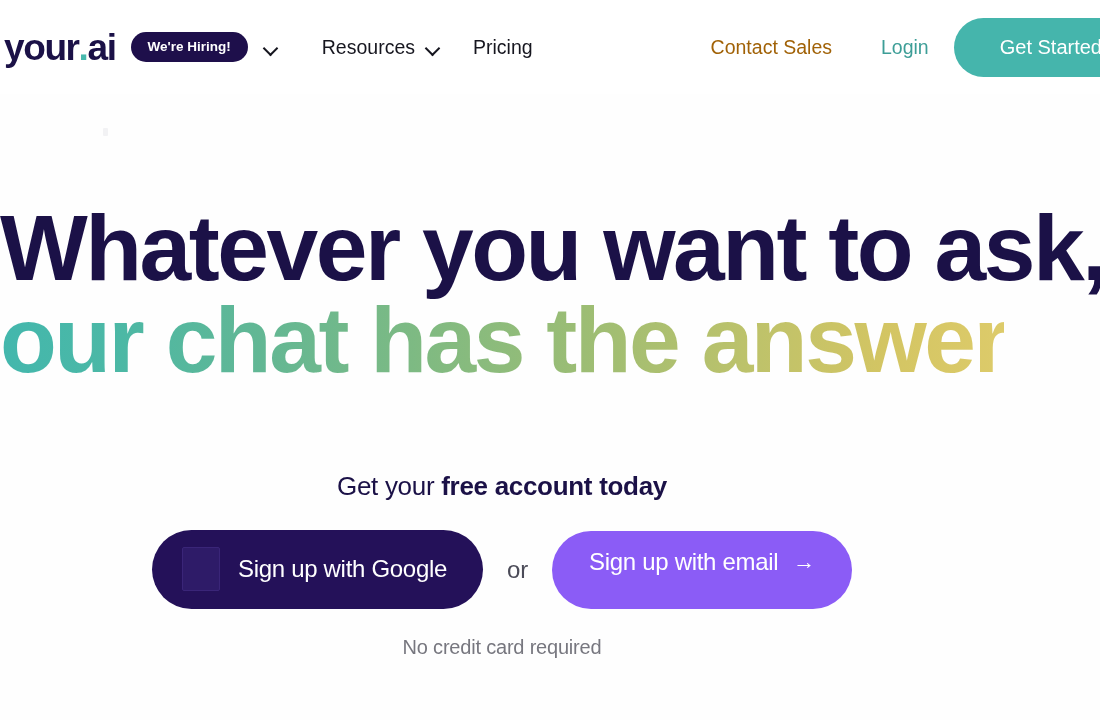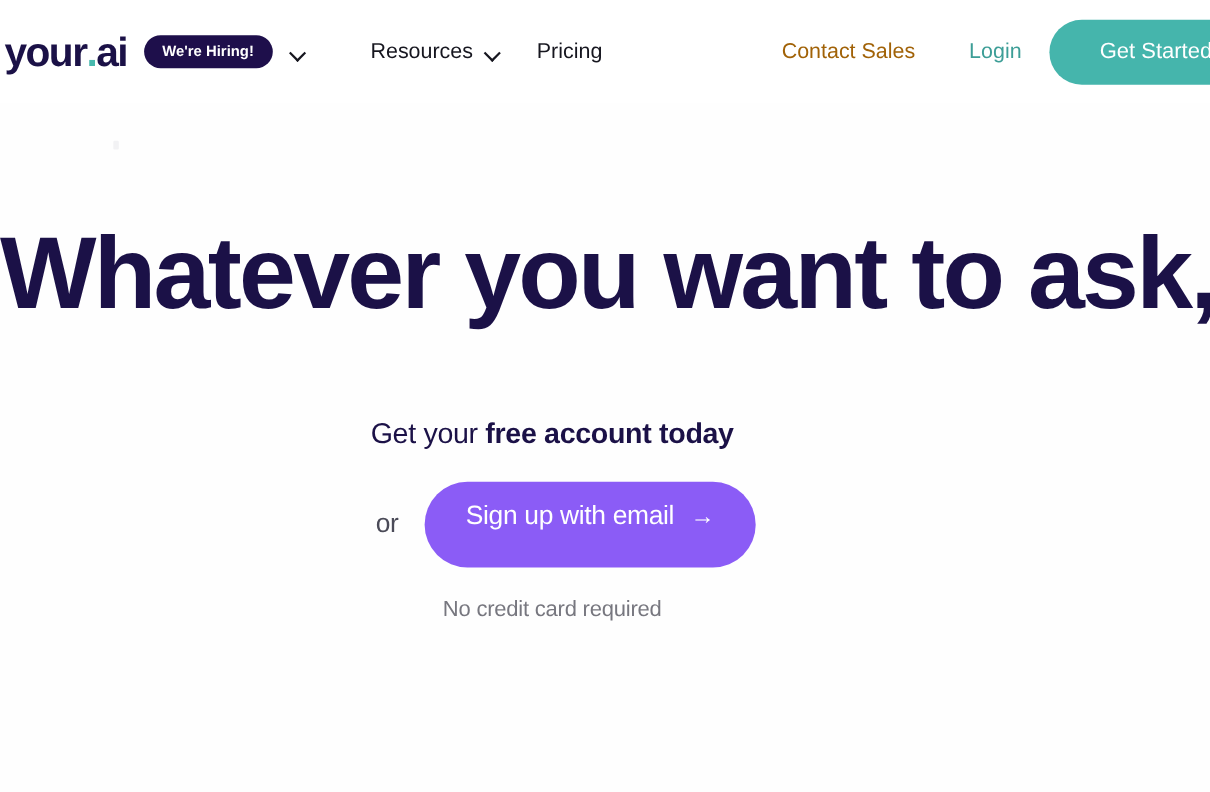--- a/index.html
+++ b/index.html
@@ -91,7 +91,7 @@
   .nav-links {
     display: flex;
     align-items: center;
-    margin-left: 60px;
+    margin-left: 45px;
     gap: 34px;
     text-align: center;
   }

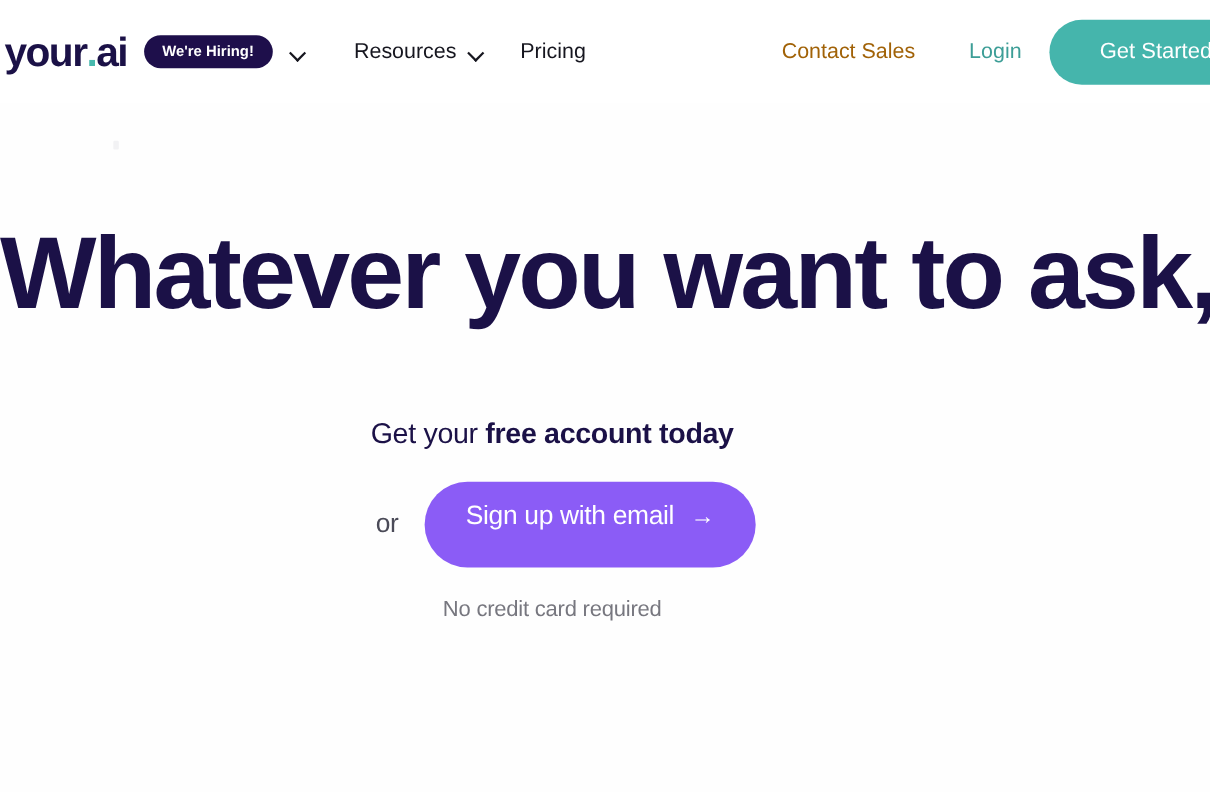--- a/index.html
+++ b/index.html
@@ -321,6 +321,7 @@
 
   <h1 class="headline">
     <span class="hl-line1">Whatever you want to ask,</span>
+    <span class="hl-line2">our chat has the answers</span>
   </h1>
 
   <p class="subhead">

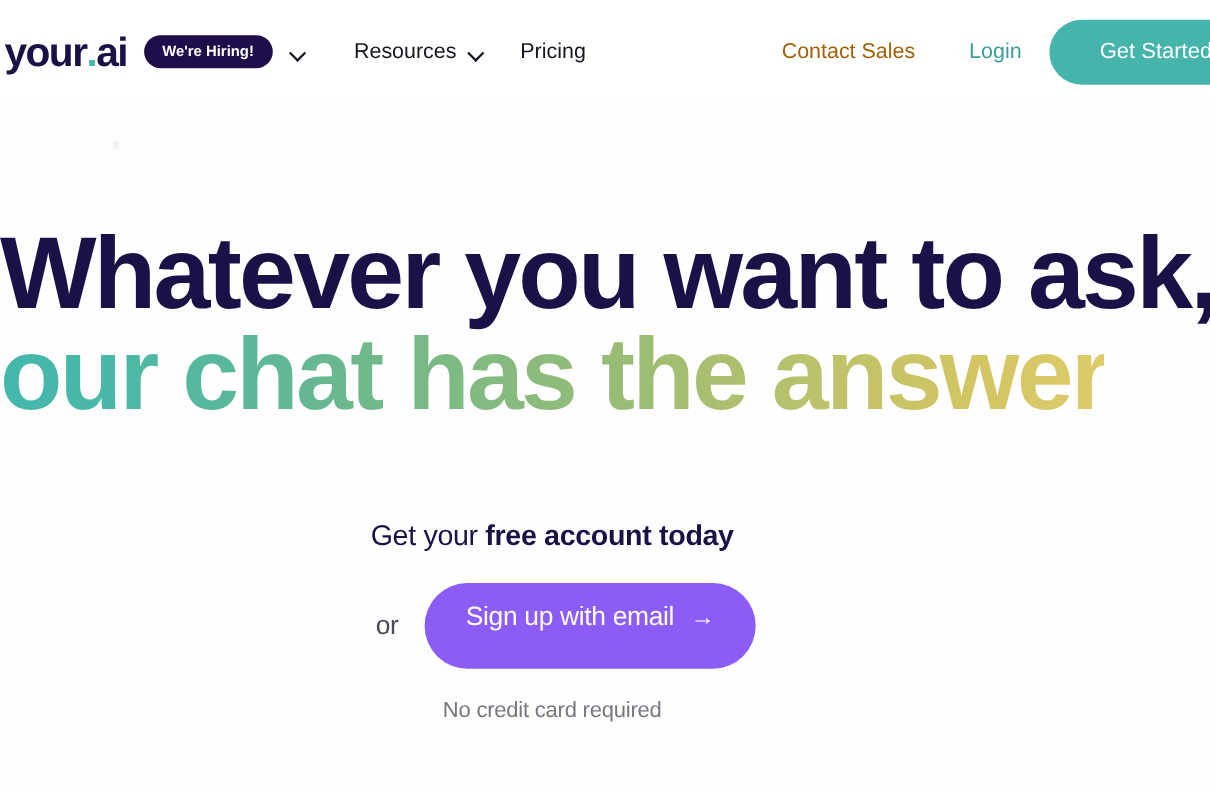--- a/index.html
+++ b/index.html
@@ -330,6 +330,10 @@
 
   <div class="cta-row">
 
+    <button class="btn-google">
+      <span class="g-icon-placeholder"></span>
+      <span>Sign up with Google</span>
+    </button>
 
     <span class="or-text">or</span>
 

